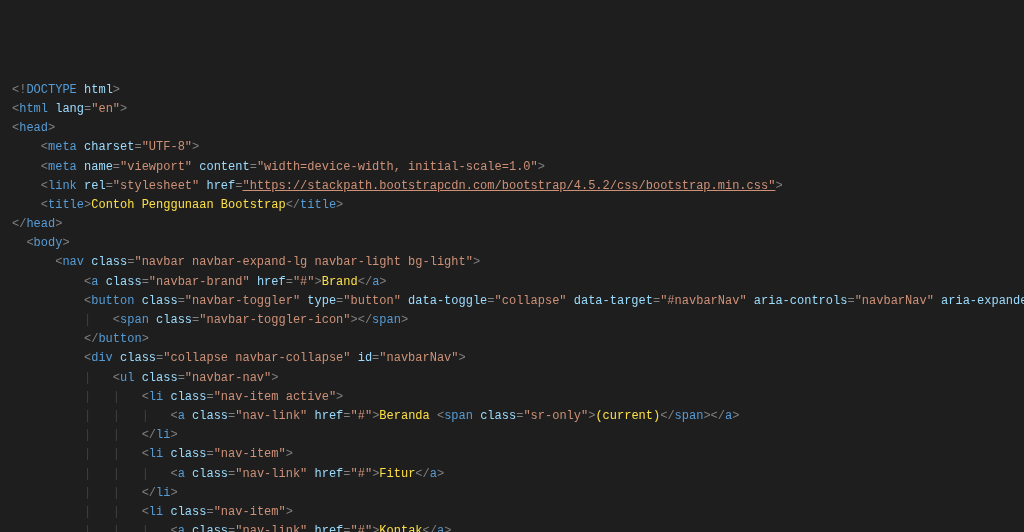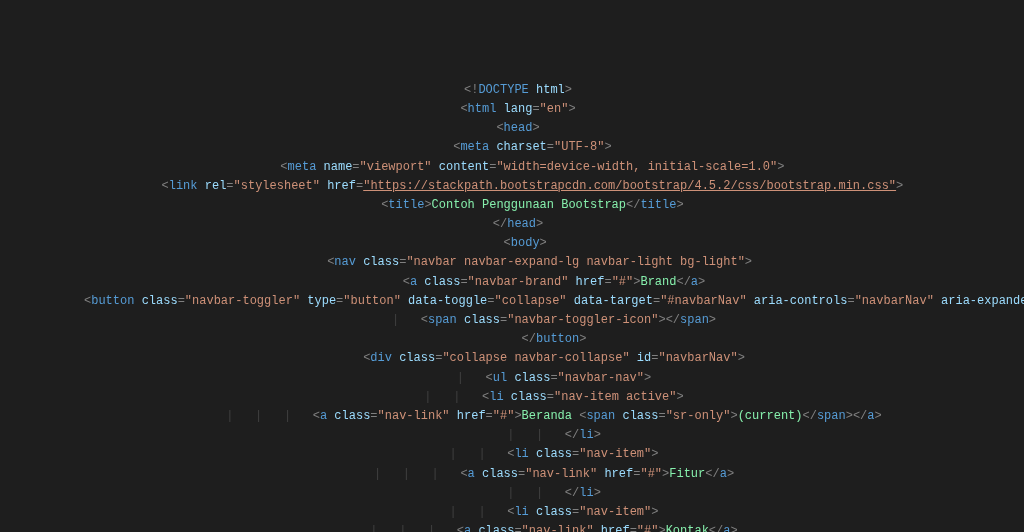--- a/index.html
+++ b/index.html
@@ -13,7 +13,7 @@
     white-space: pre;
     overflow-x: auto;
   }
-  .line { display: block; text-align: center; }
+  .line { display: block; }
   .tag-bracket { color: #808080; }
   .tag-name { color: #569cd6; }
   .attr-name { color: #9cdcfe; }

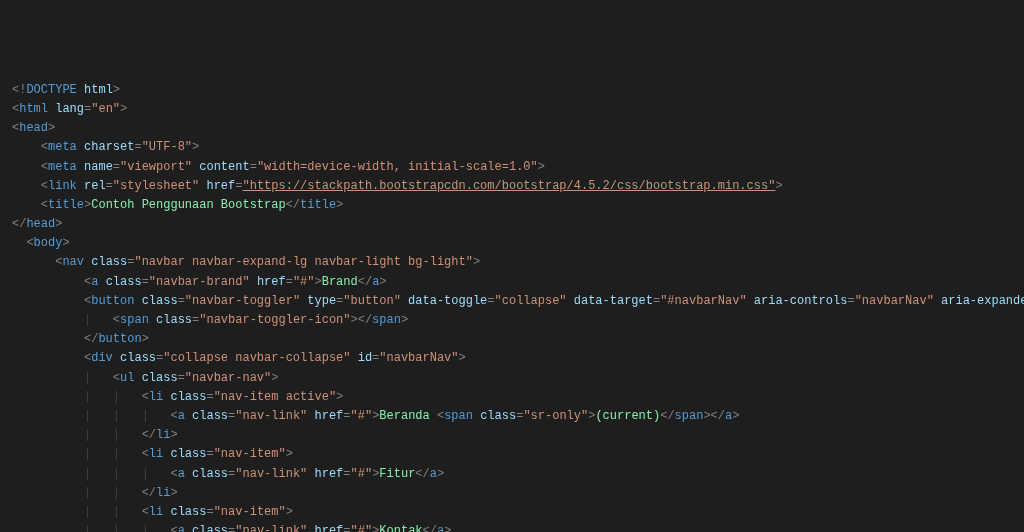--- a/index.html
+++ b/index.html
@@ -18,7 +18,7 @@
   .tag-name { color: #569cd6; }
   .attr-name { color: #9cdcfe; }
   .attr-value { color: #ce9178; }
-  .text-content { color: #86efac; }
+  .text-content { color: #fde047; }
   .link-value { color: #ce9178; text-decoration: underline; }
   .guide { color: #404040; }
 </style>

